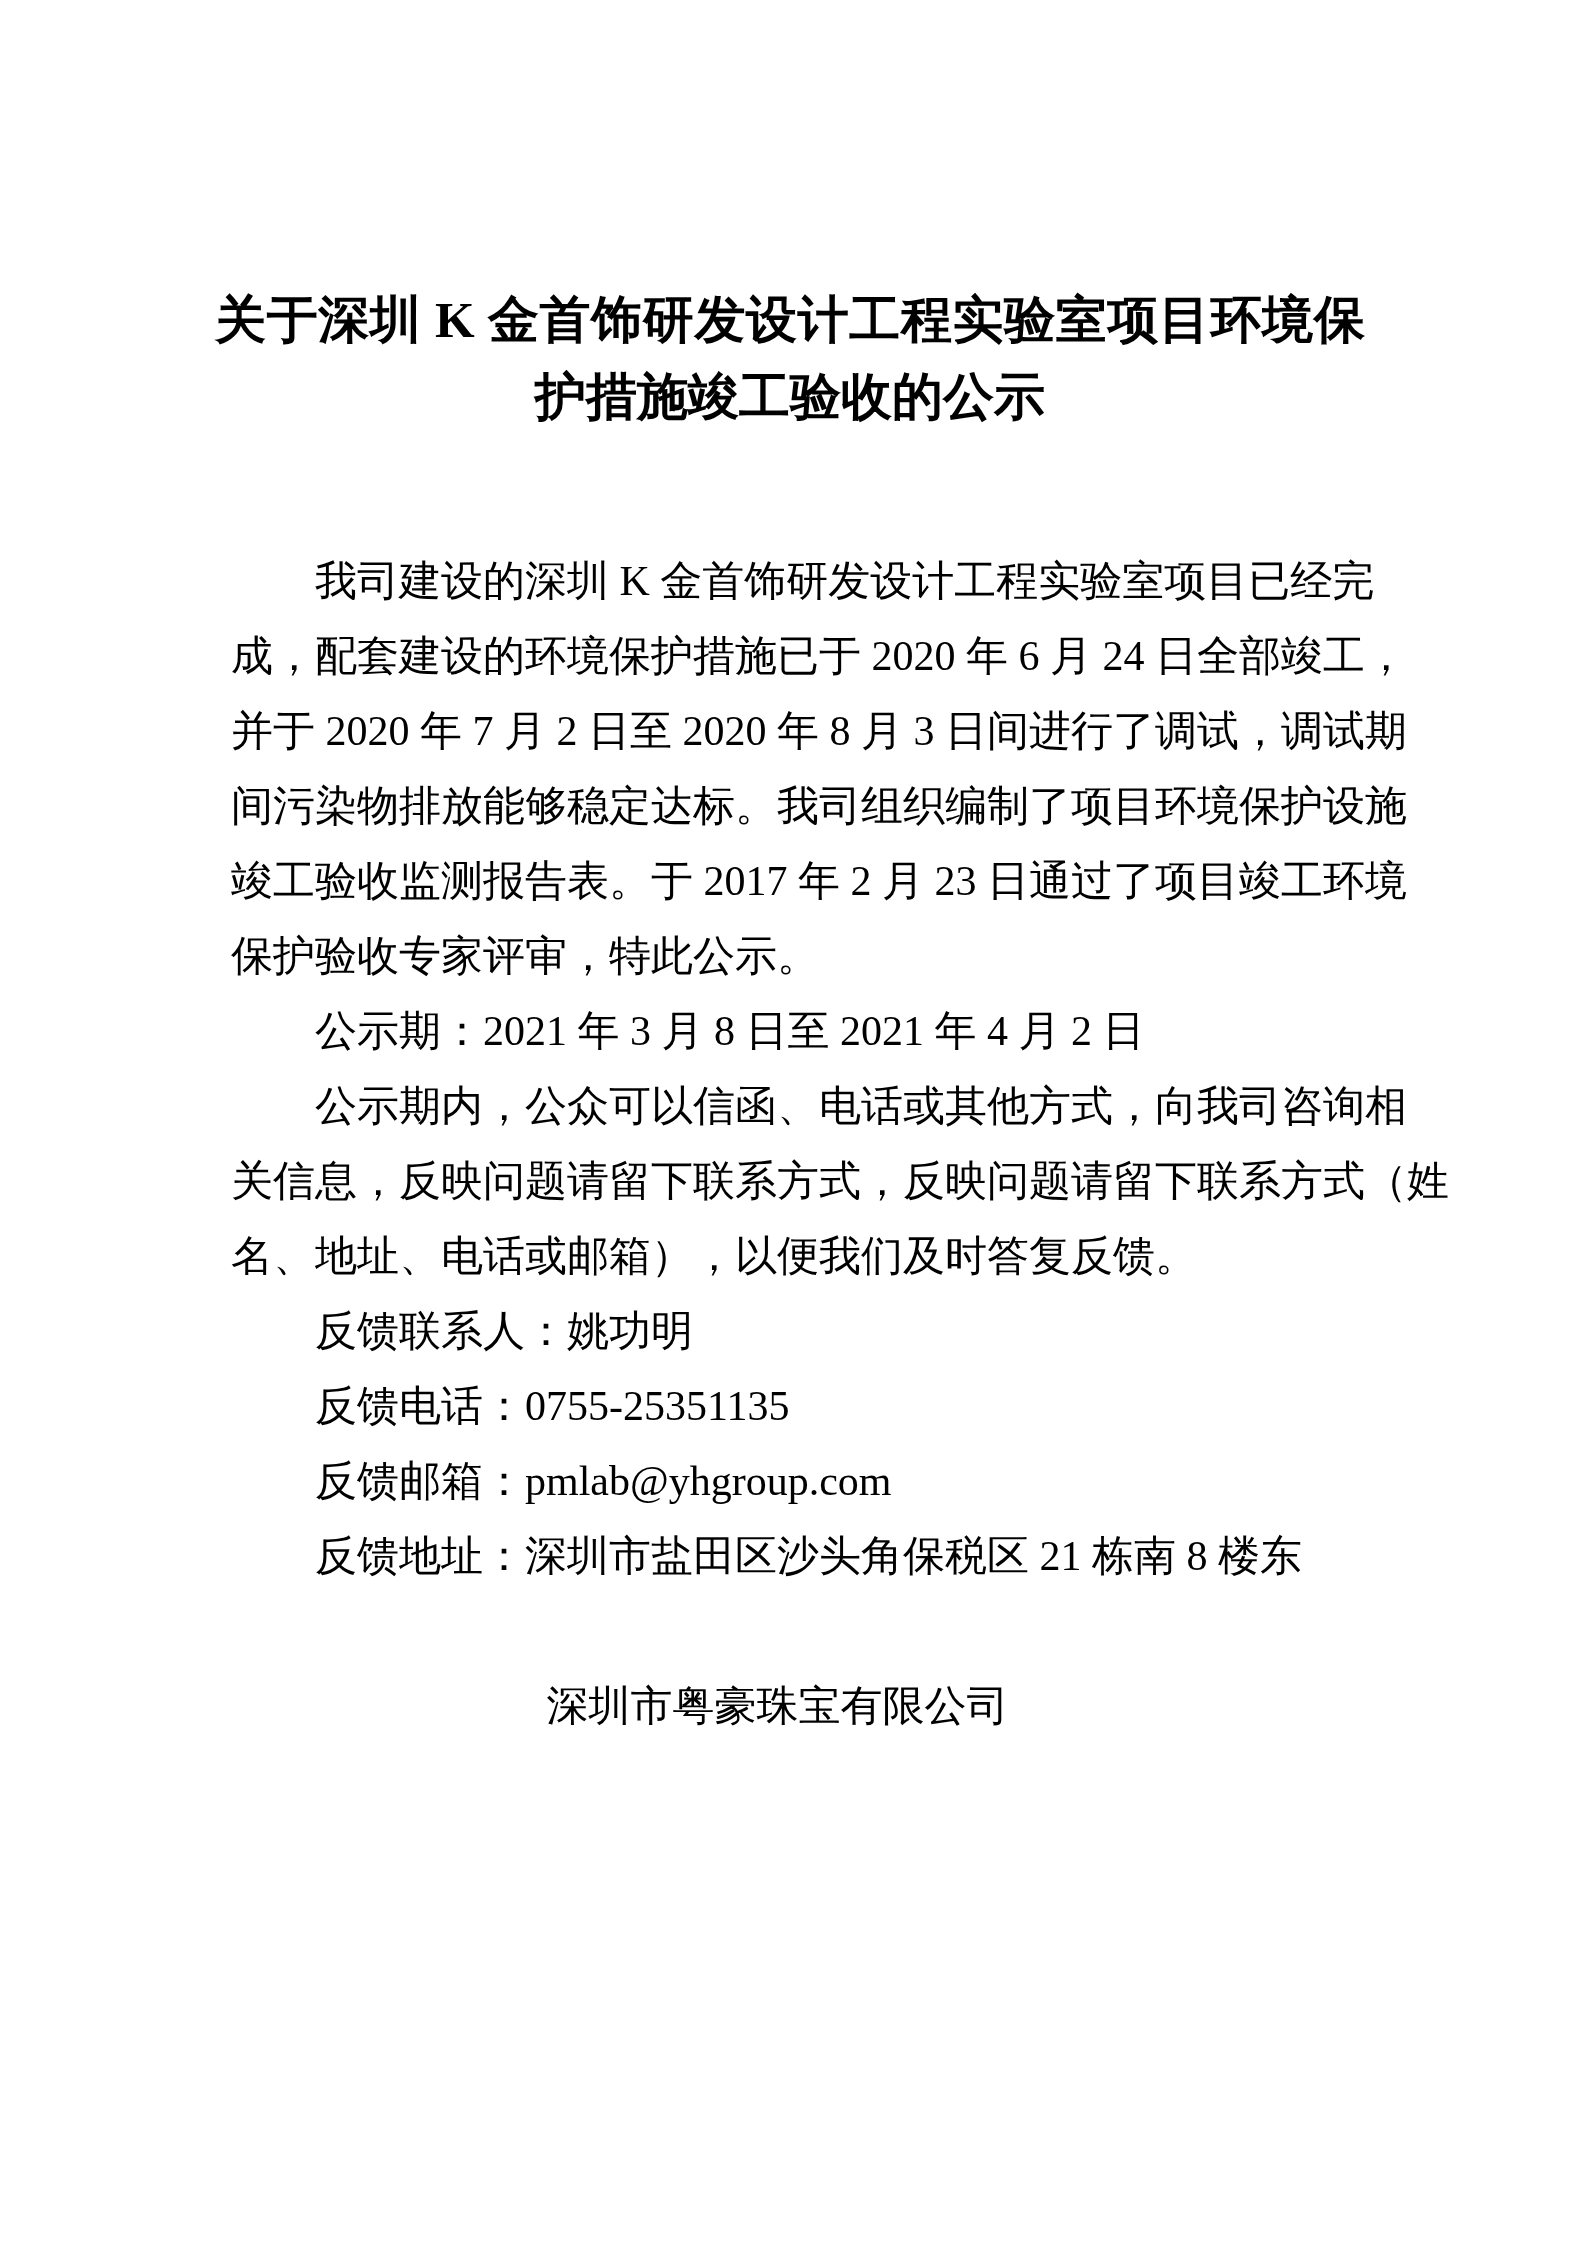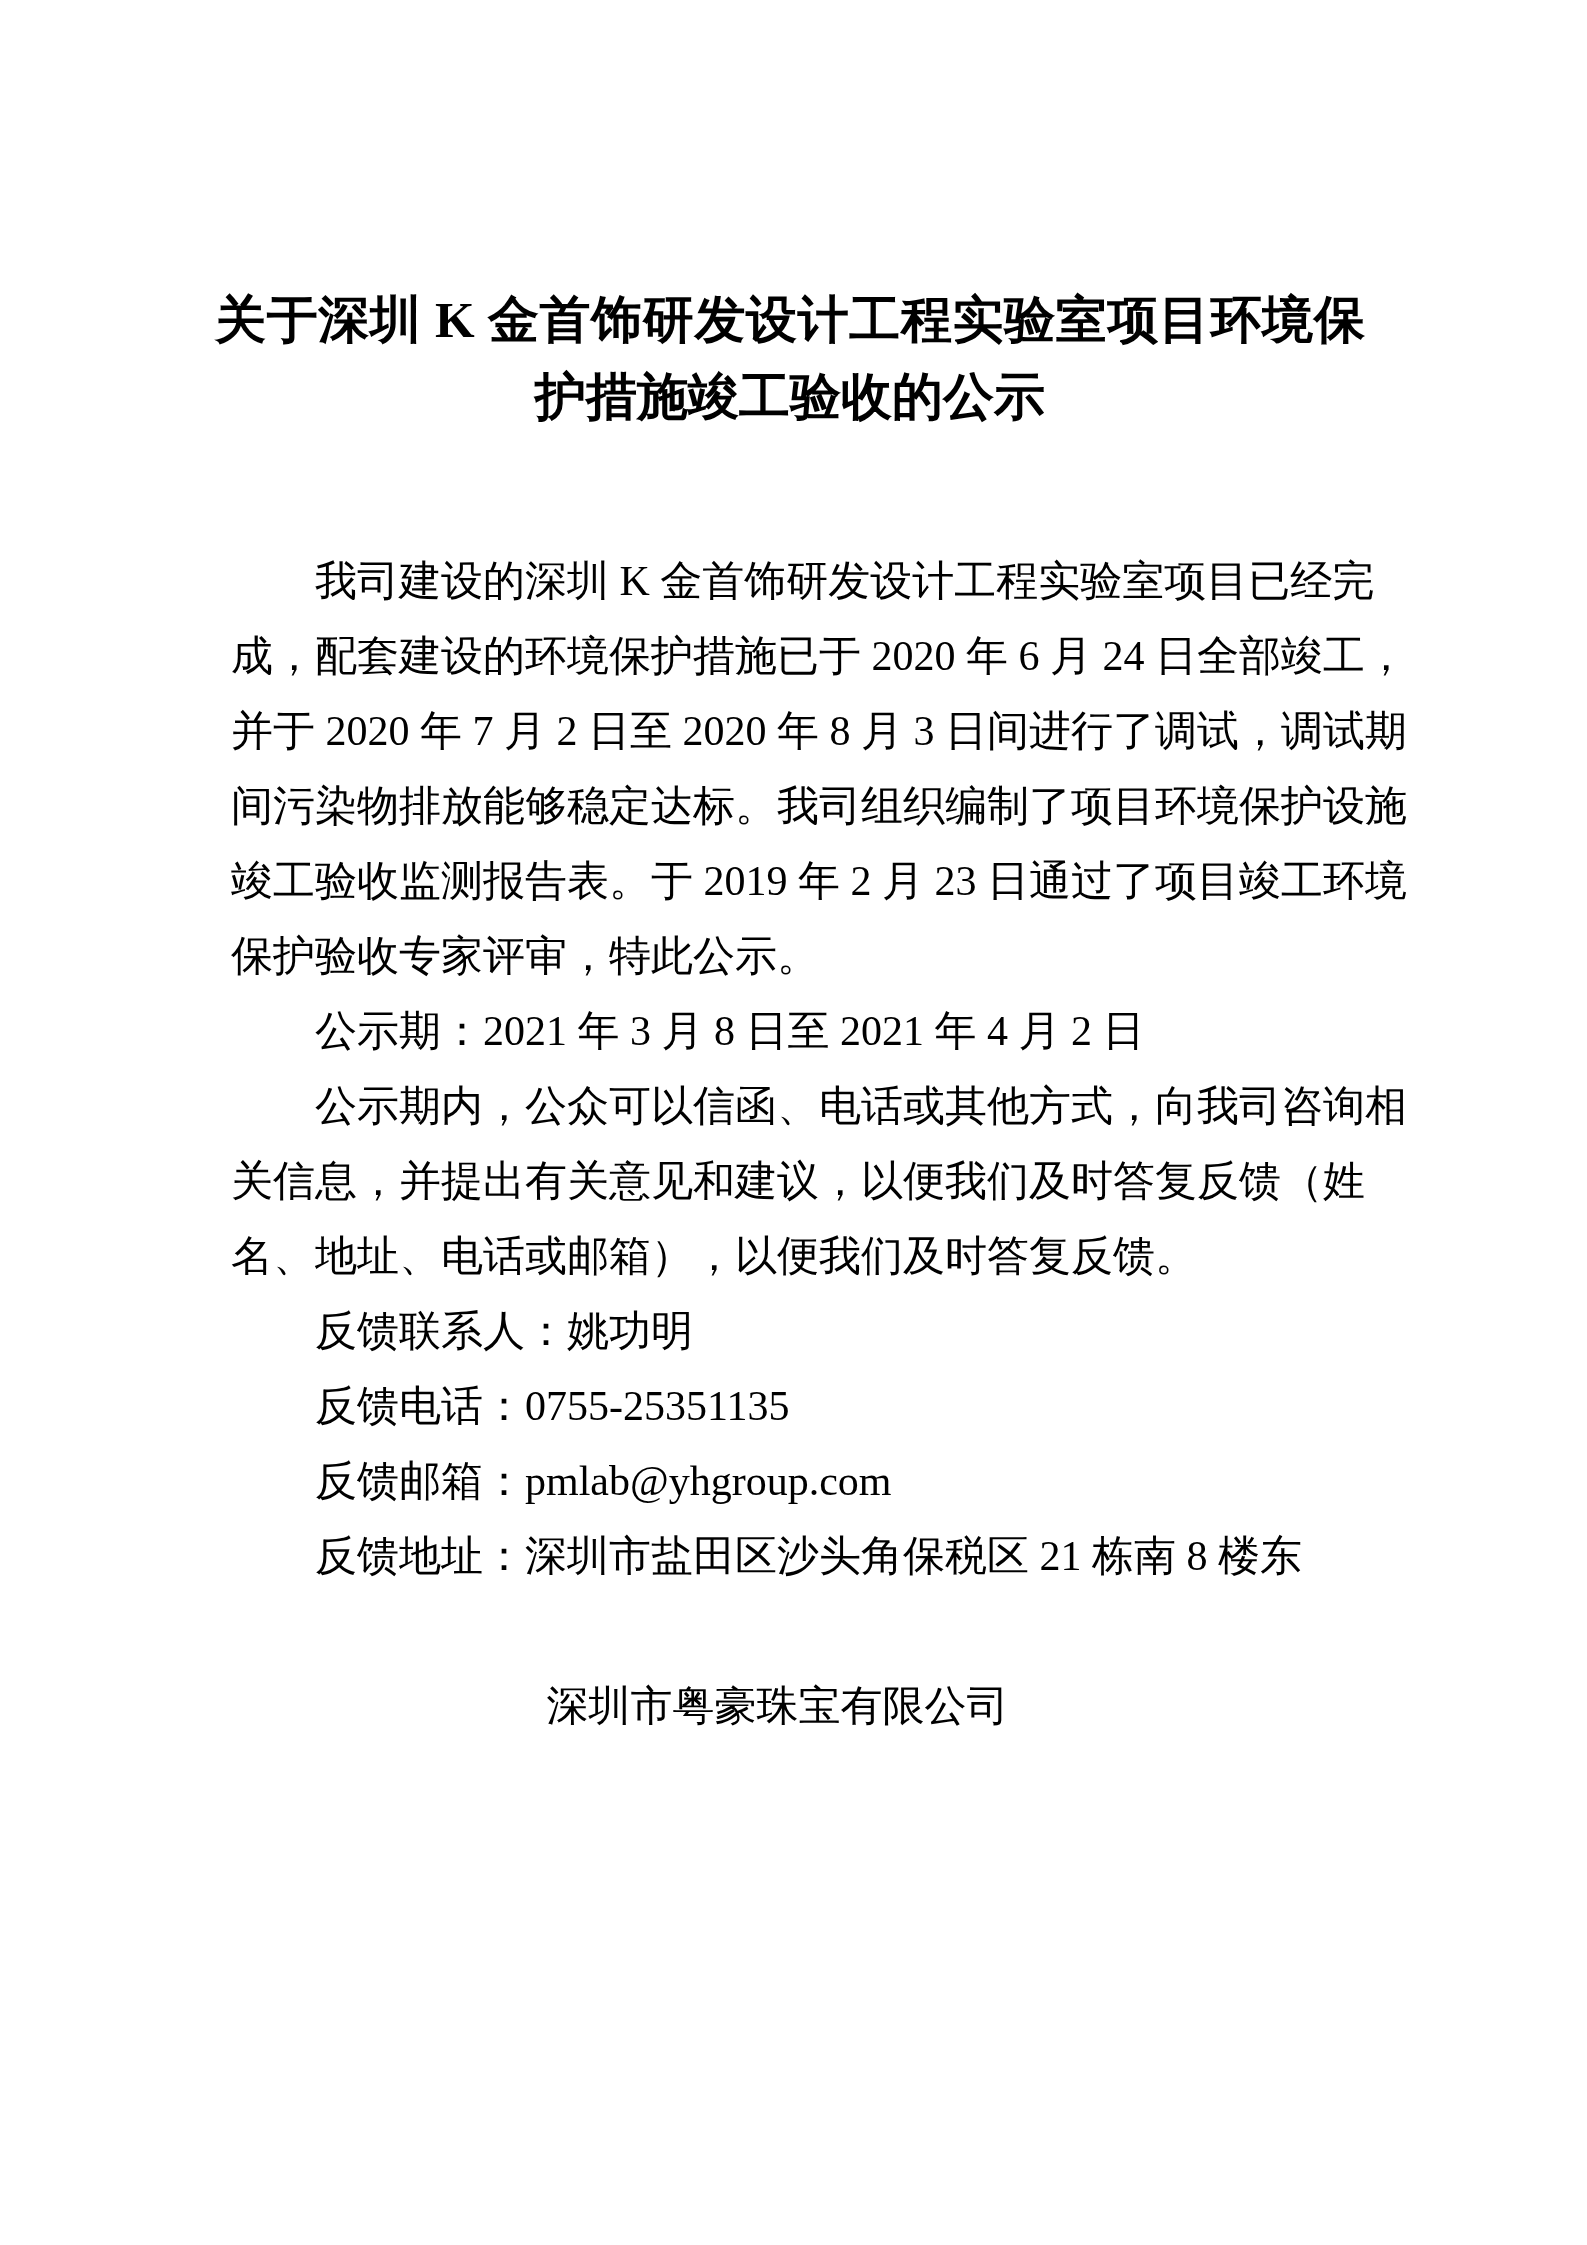--- a/index.html
+++ b/index.html
@@ -65,7 +65,7 @@
       <div class="line full">成，配套建设的环境保护措施已于 2020 年 6 月 24 日全部竣工，</div>
       <div class="line full">并于 2020 年 7 月 2 日至 2020 年 8 月 3 日间进行了调试，调试期</div>
       <div class="line full">间污染物排放能够稳定达标。我司组织编制了项目环境保护设施</div>
-      <div class="line full">竣工验收监测报告表。于 2019 年 2 月 23 日通过了项目竣工环境</div>
+      <div class="line full">竣工验收监测报告表。于 2017 年 2 月 23 日通过了项目竣工环境</div>
       <div class="line">保护验收专家评审，特此公示。</div>
       <div class="line indent">公示期：2021 年 3 月 8 日至 2021 年 4 月 2 日</div>
       <div class="line full indent">公示期内，公众可以信函、电话或其他方式，向我司咨询相</div>

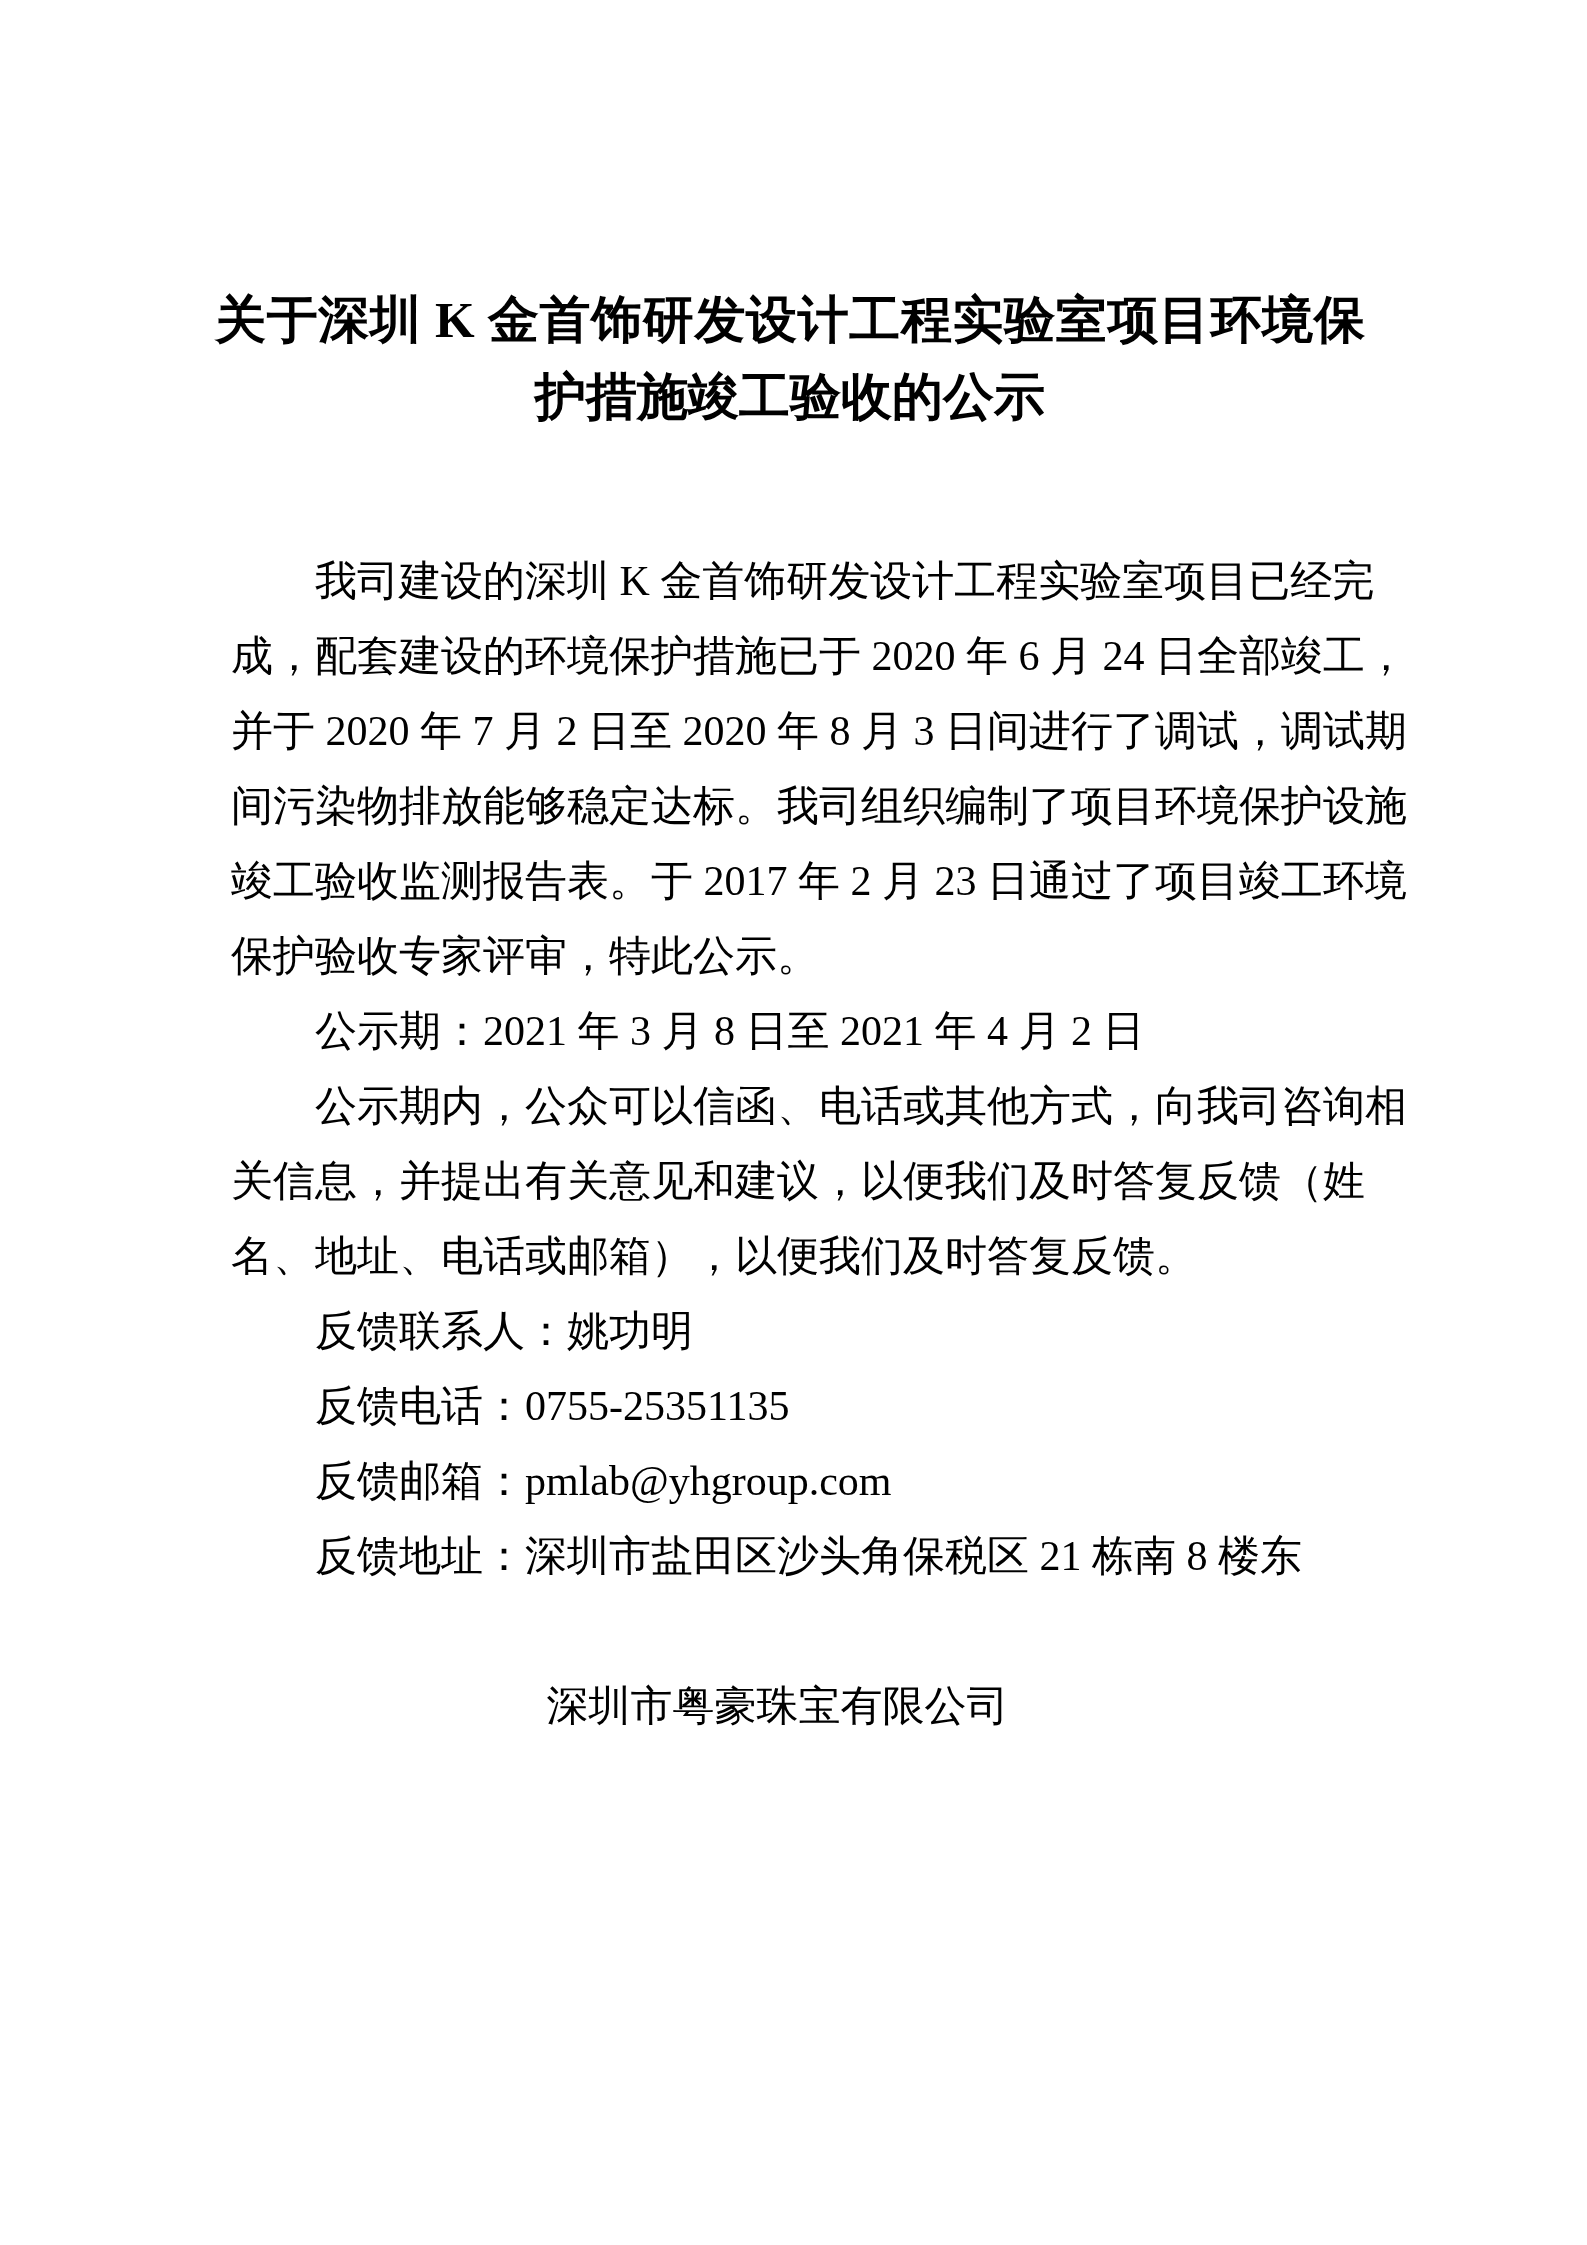--- a/index.html
+++ b/index.html
@@ -69,7 +69,7 @@
       <div class="line">保护验收专家评审，特此公示。</div>
       <div class="line indent">公示期：2021 年 3 月 8 日至 2021 年 4 月 2 日</div>
       <div class="line full indent">公示期内，公众可以信函、电话或其他方式，向我司咨询相</div>
-      <div class="line full">关信息，并提出有关意见和建议，以便我们及时答复反馈（姓</div>
+      <div class="line full">关信息，反映问题请留下联系方式，反映问题请留下联系方式（姓</div>
       <div class="line">名、地址、电话或邮箱），以便我们及时答复反馈。</div>
       <div class="line indent">反馈联系人：姚功明</div>
       <div class="line indent">反馈电话：0755-25351135</div>

